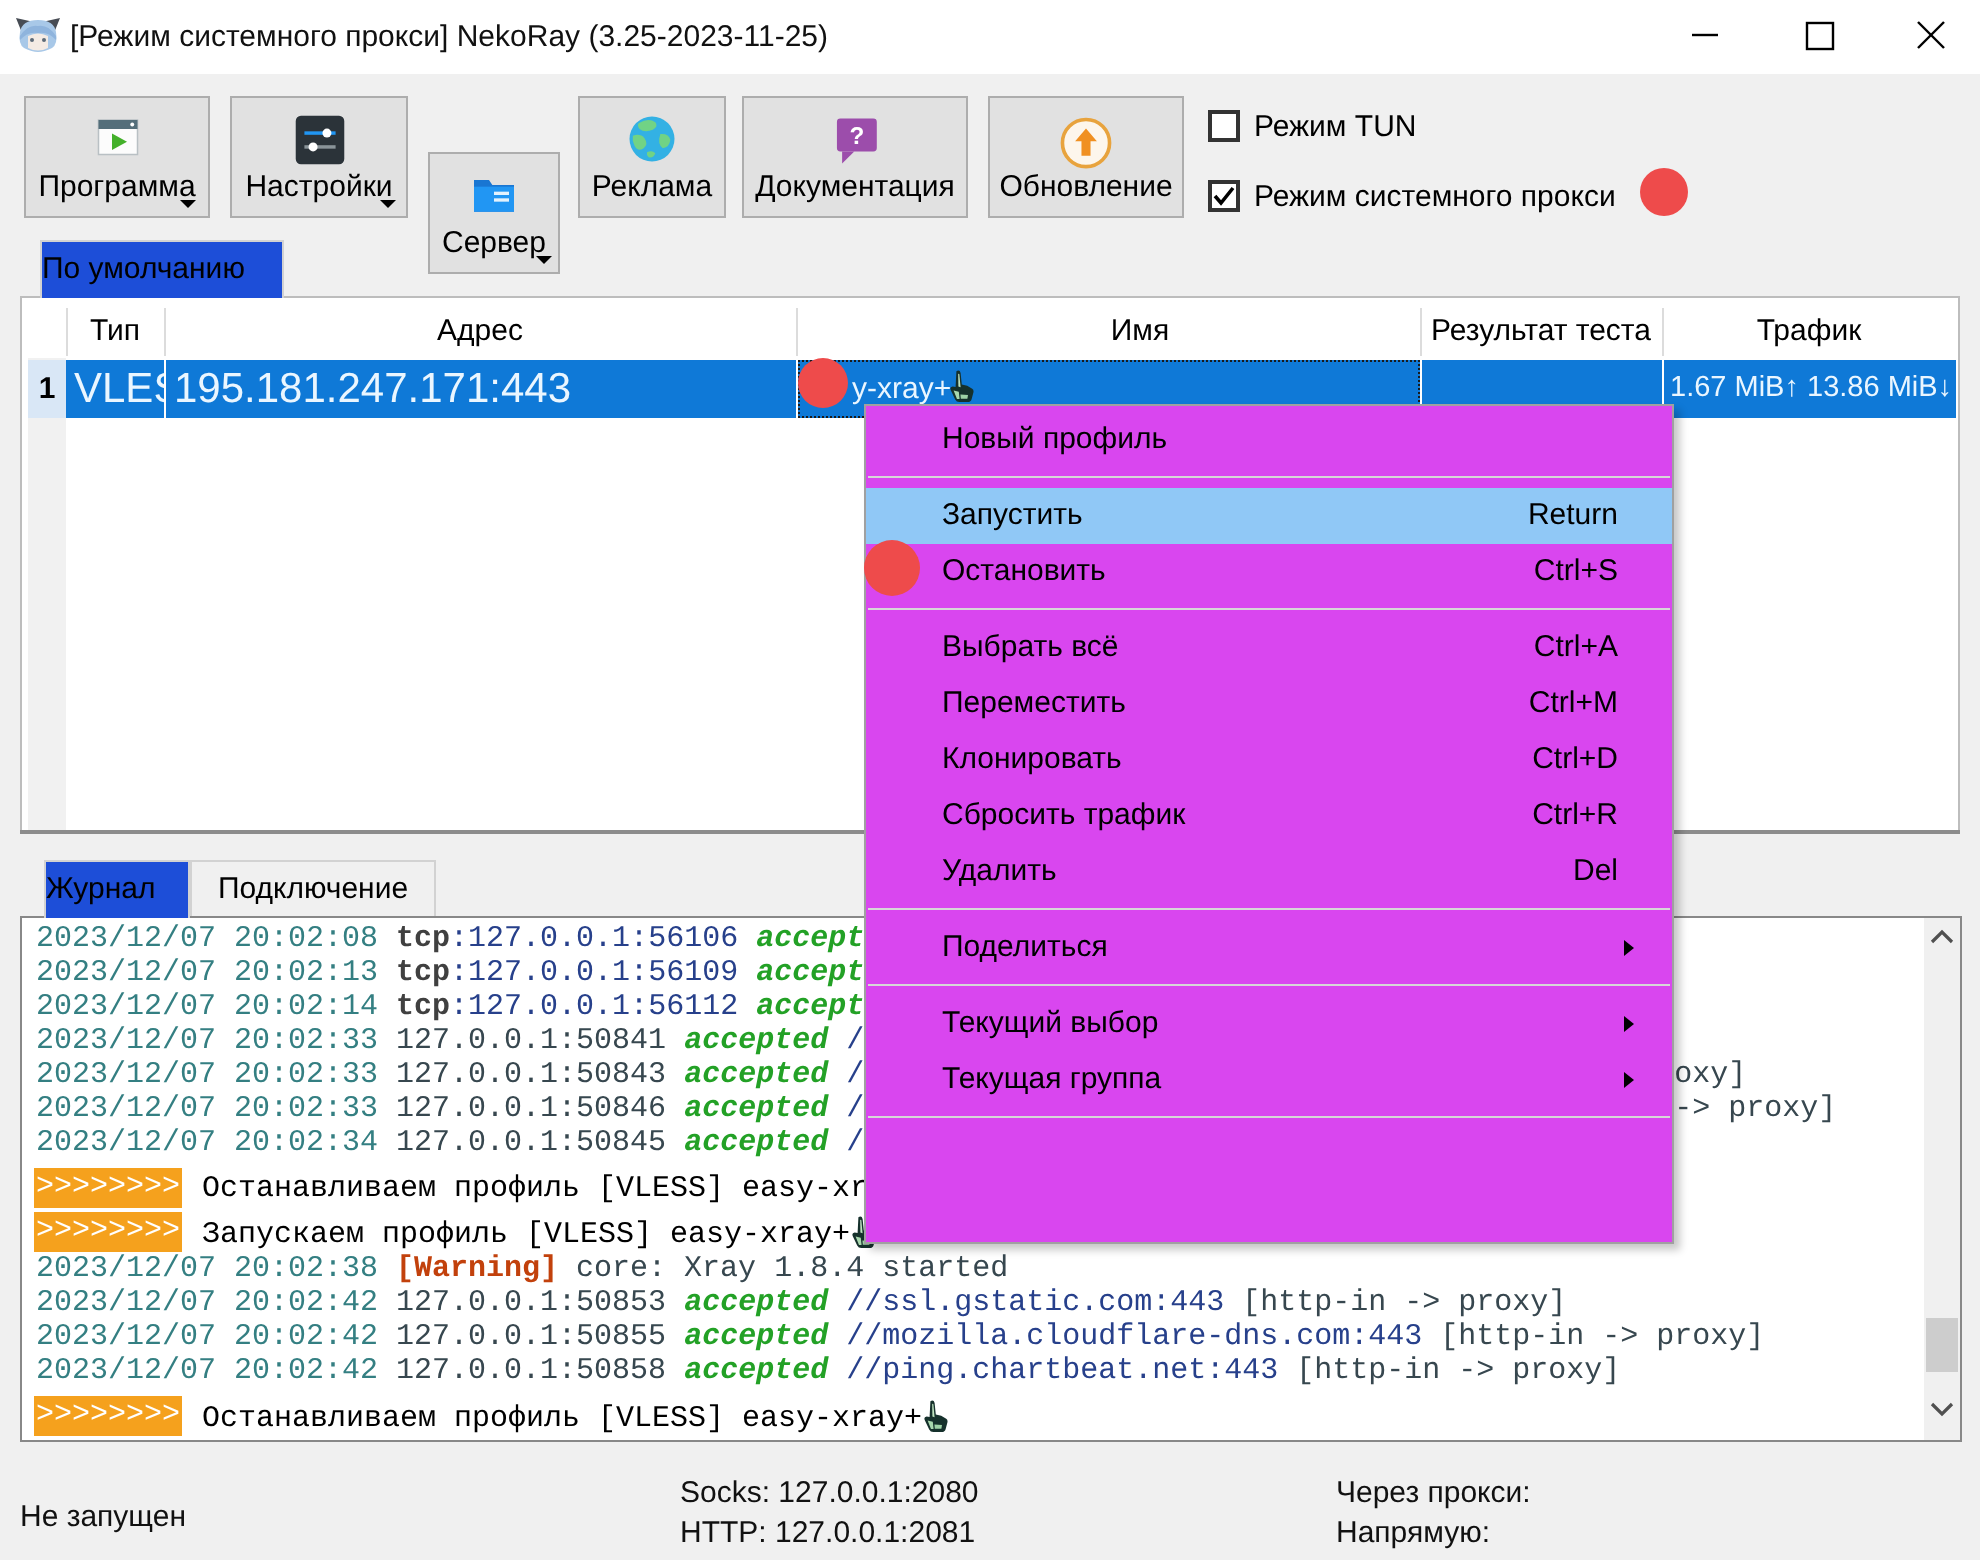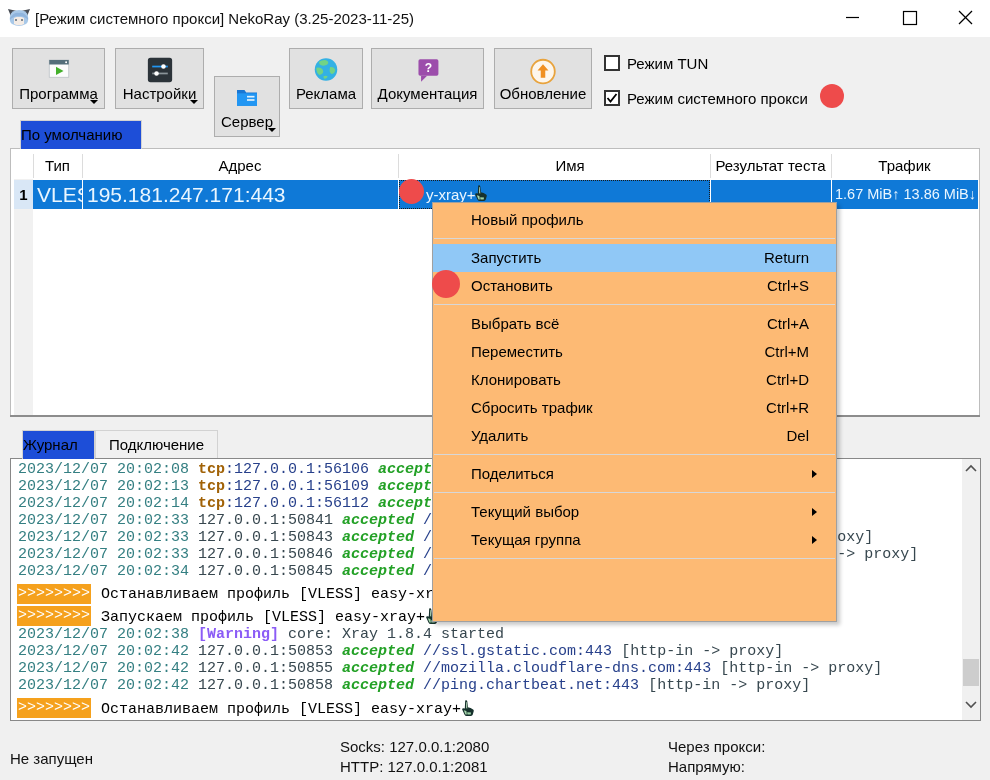--- a/index.html
+++ b/index.html
@@ -45,7 +45,7 @@
   #sbar { left:962px; top:459px; width:18px; height:261px; background:#f0f0f0; }
   #sthumb { left:963px; top:659px; width:16px; height:27px; background:#cdcdcd; }
   
-  #menu { left:432px; top:202px; width:405px; height:420px; background:#fdba74; border:1px solid #a0a0a0; box-shadow:3px 3px 4px rgba(0,0,0,0.22); z-index:50; }
+  #menu { left:432px; top:202px; width:405px; height:420px; background:#d946ef; border:1px solid #a0a0a0; box-shadow:3px 3px 4px rgba(0,0,0,0.22); z-index:50; }
   .mi { position:relative; height:28px; line-height:28px; font-size:15px; padding-left:38px; }
   .mi .sc { position:absolute; right:27px; top:0; }
   .msep { height:1px; background:#d7d7d7; margin:4px 1px 5px 1px; }

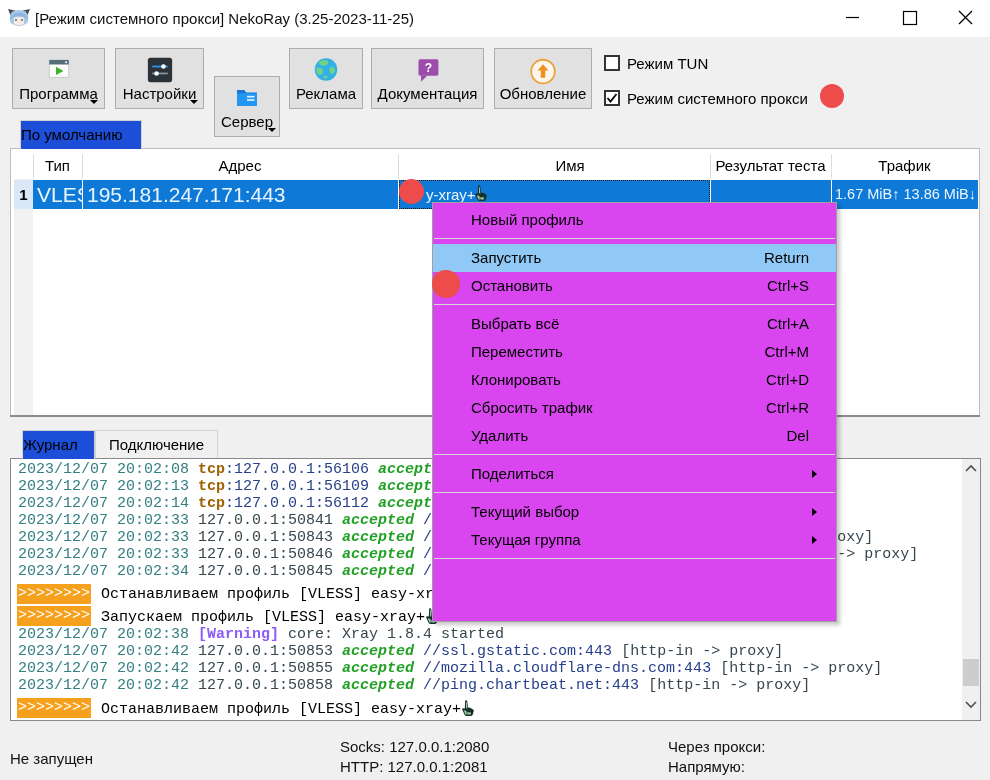--- a/index.html
+++ b/index.html
@@ -36,7 +36,7 @@
   .log { font-family:"Liberation Mono", monospace; font-size:15px; white-space:pre; line-height:17px; }
   .tl { color:#347f82; }
   .nv { color:#27408b; }
-  .nvb { color:#a16207; font-weight:bold;text-align:center; }
+  .nvb { color:#404040; font-weight:bold;text-align:center; }
   .gr { color:#23a126; font-weight:bold; font-style:italic; }
   .dk { color:#37474f; }
   .wr { color:#8b5cf6; font-weight:bold; }

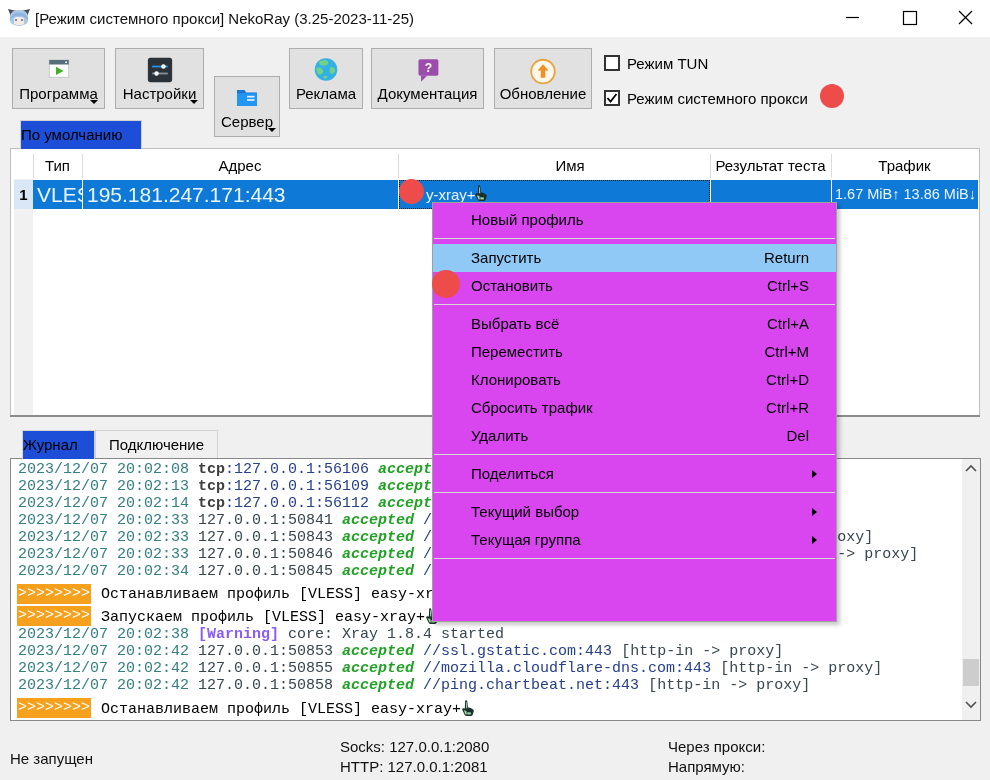--- a/index.html
+++ b/index.html
@@ -39,7 +39,7 @@
   .nvb { color:#404040; font-weight:bold;text-align:center; }
   .gr { color:#23a126; font-weight:bold; font-style:italic; }
   .dk { color:#37474f; }
-  .wr { color:#8b5cf6; font-weight:bold; }
+  .wr { color:#c2410c; font-weight:bold; }
   .orange { position:absolute; left:17px; width:74px; height:20px; background:#f5a11d; color:#fff; font-family:"Liberation Mono", monospace; font-size:15px; line-height:20px; text-align:center; letter-spacing:0px; }
   
   #sbar { left:962px; top:459px; width:18px; height:261px; background:#f0f0f0; }

